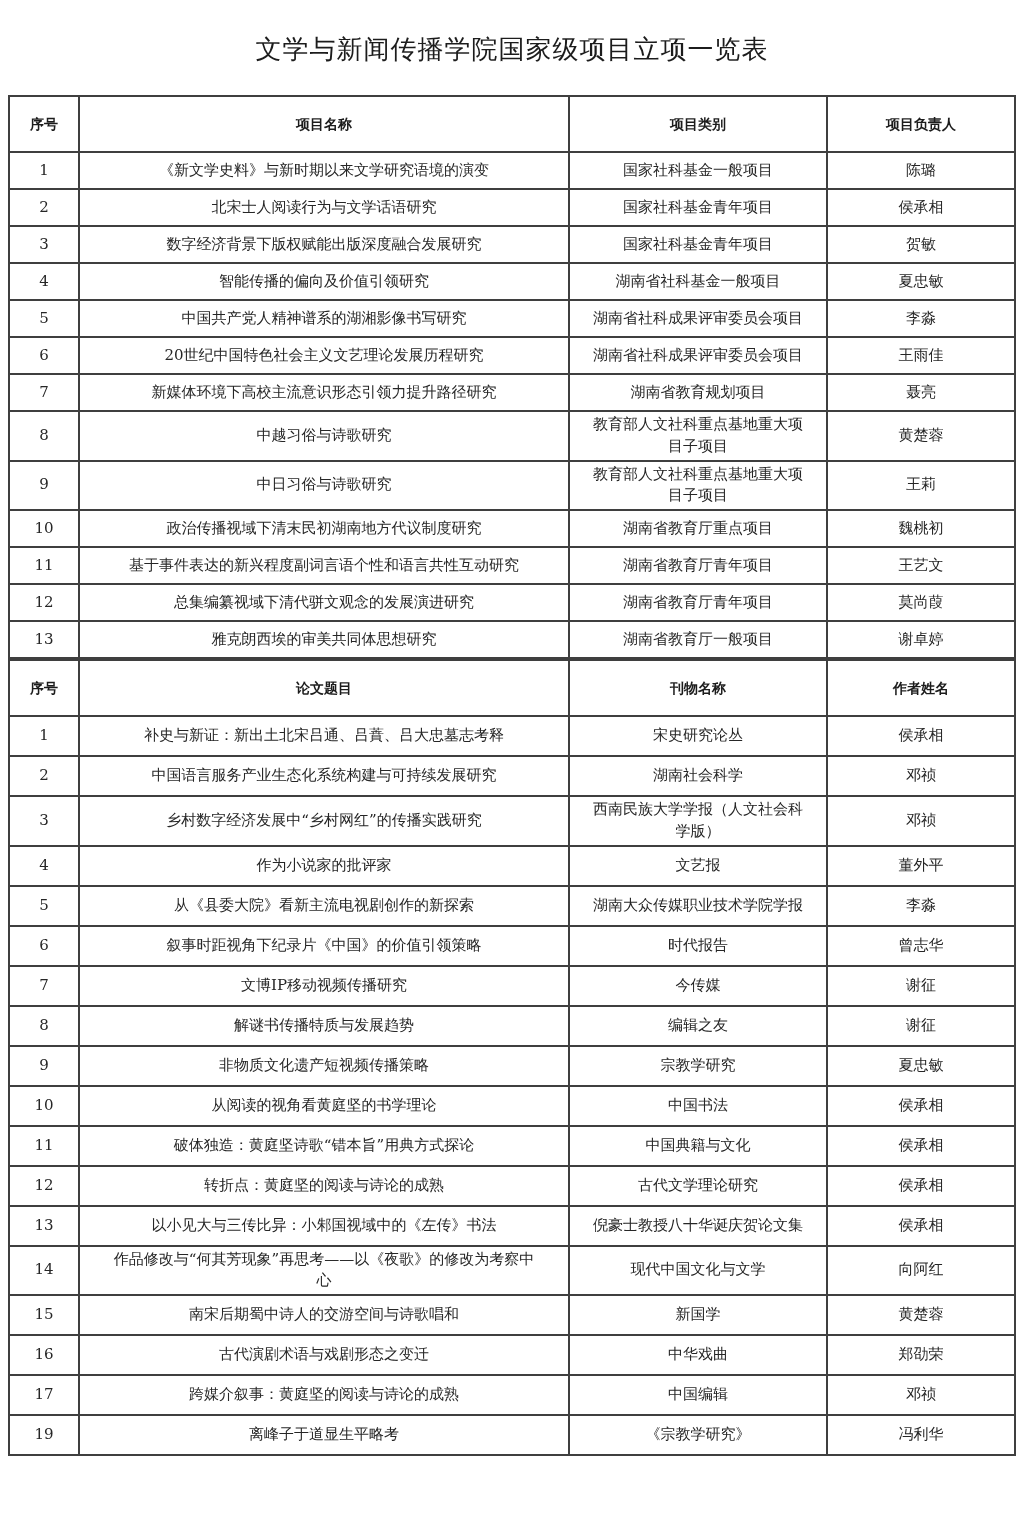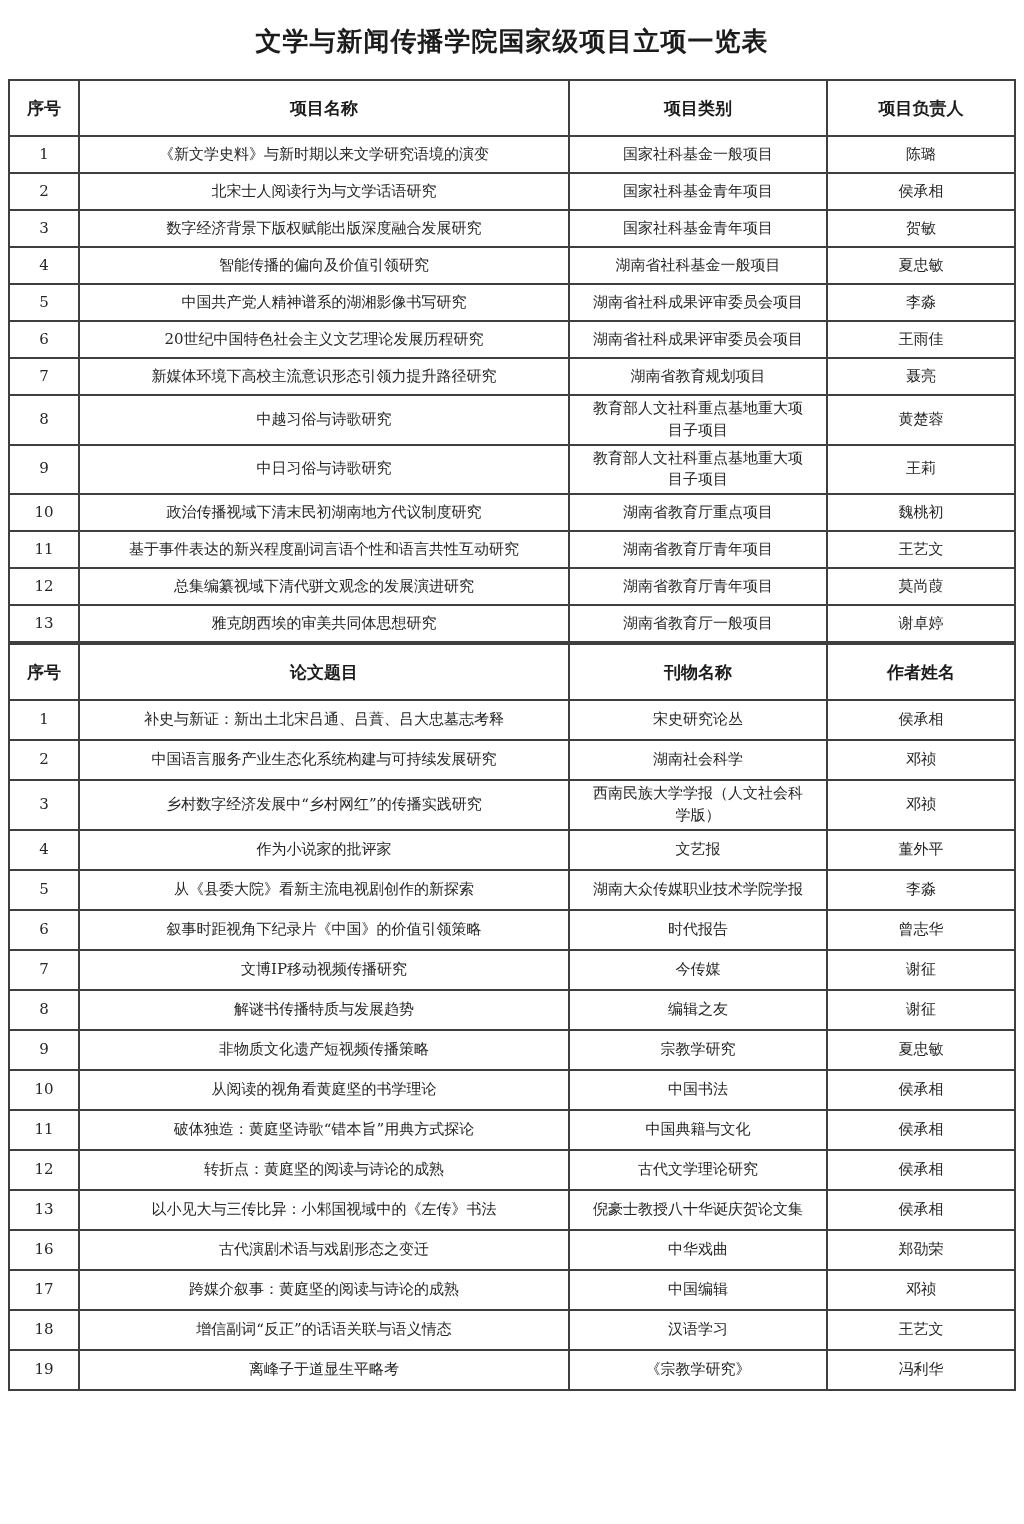--- a/index.html
+++ b/index.html
@@ -20,10 +20,10 @@
   .table-title {
     text-align: center;
     font-size: 26px;
-    font-weight: bold;
+    font-weight: normal;
     color: #1c1c1c;
     letter-spacing: 1px;
-    margin: 0;
+    margin: 8px;
     padding: 24px 0 20px 0;
   }
   .sheet-section:nth-of-type(2) .table-title {

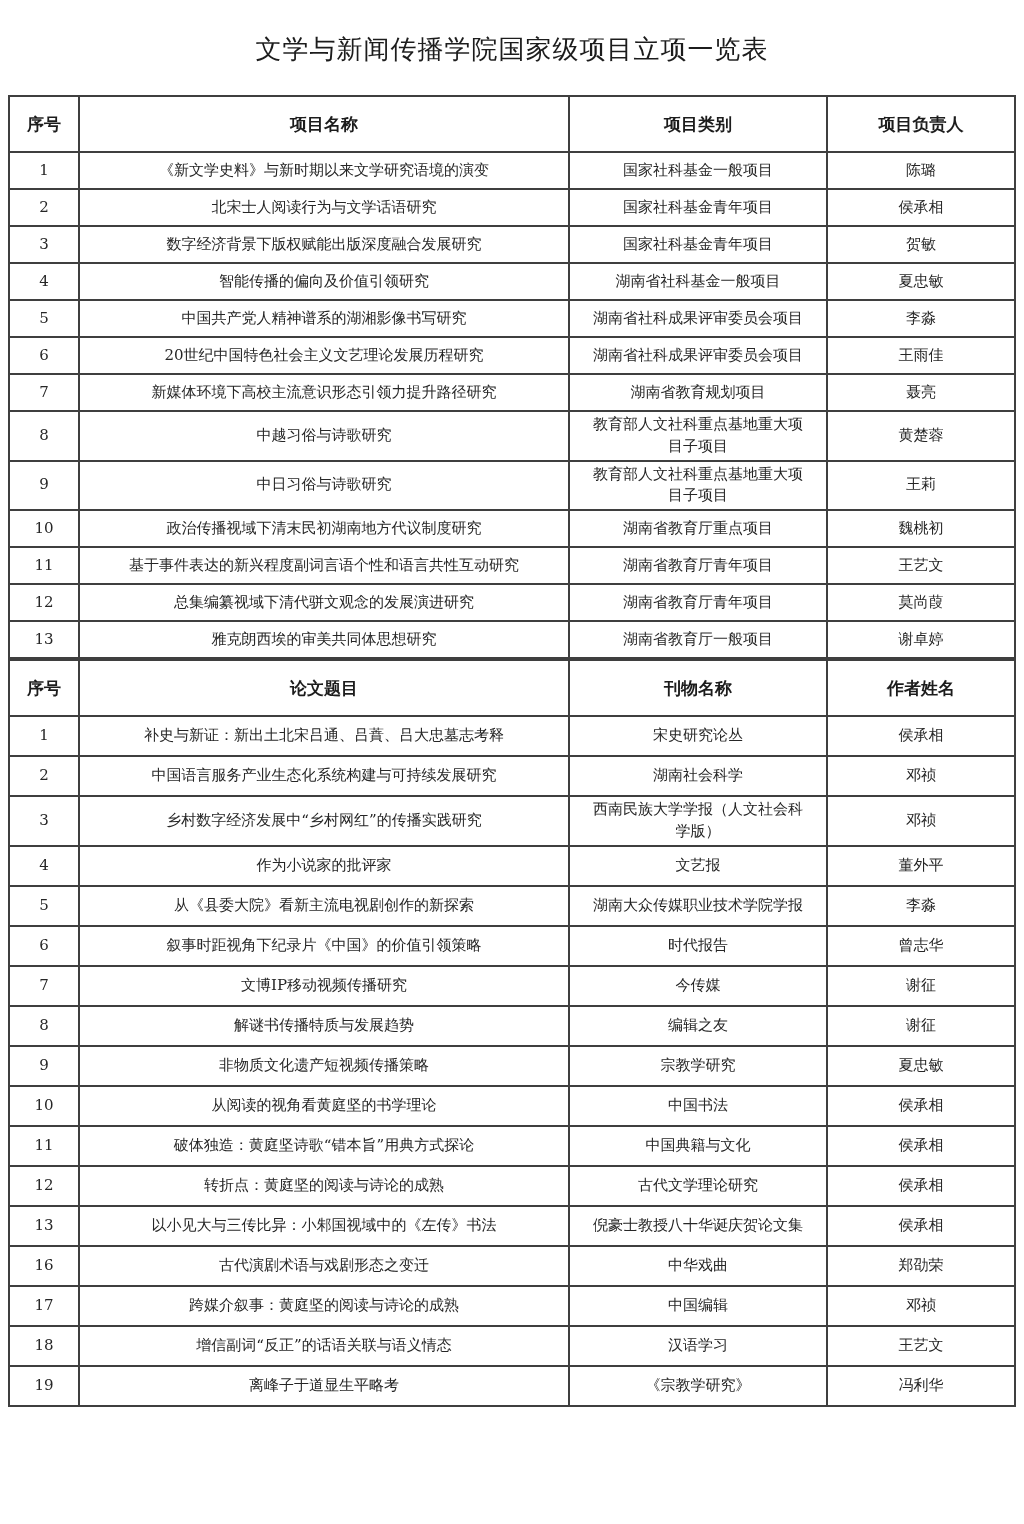--- a/index.html
+++ b/index.html
@@ -45,7 +45,7 @@
     overflow-wrap: break-word;
   }
   .data-table th {
-    font-size: 17px;
+    font-size: 14px;
     font-weight: bold;
     color: #1c1c1c;
     height: 50px;

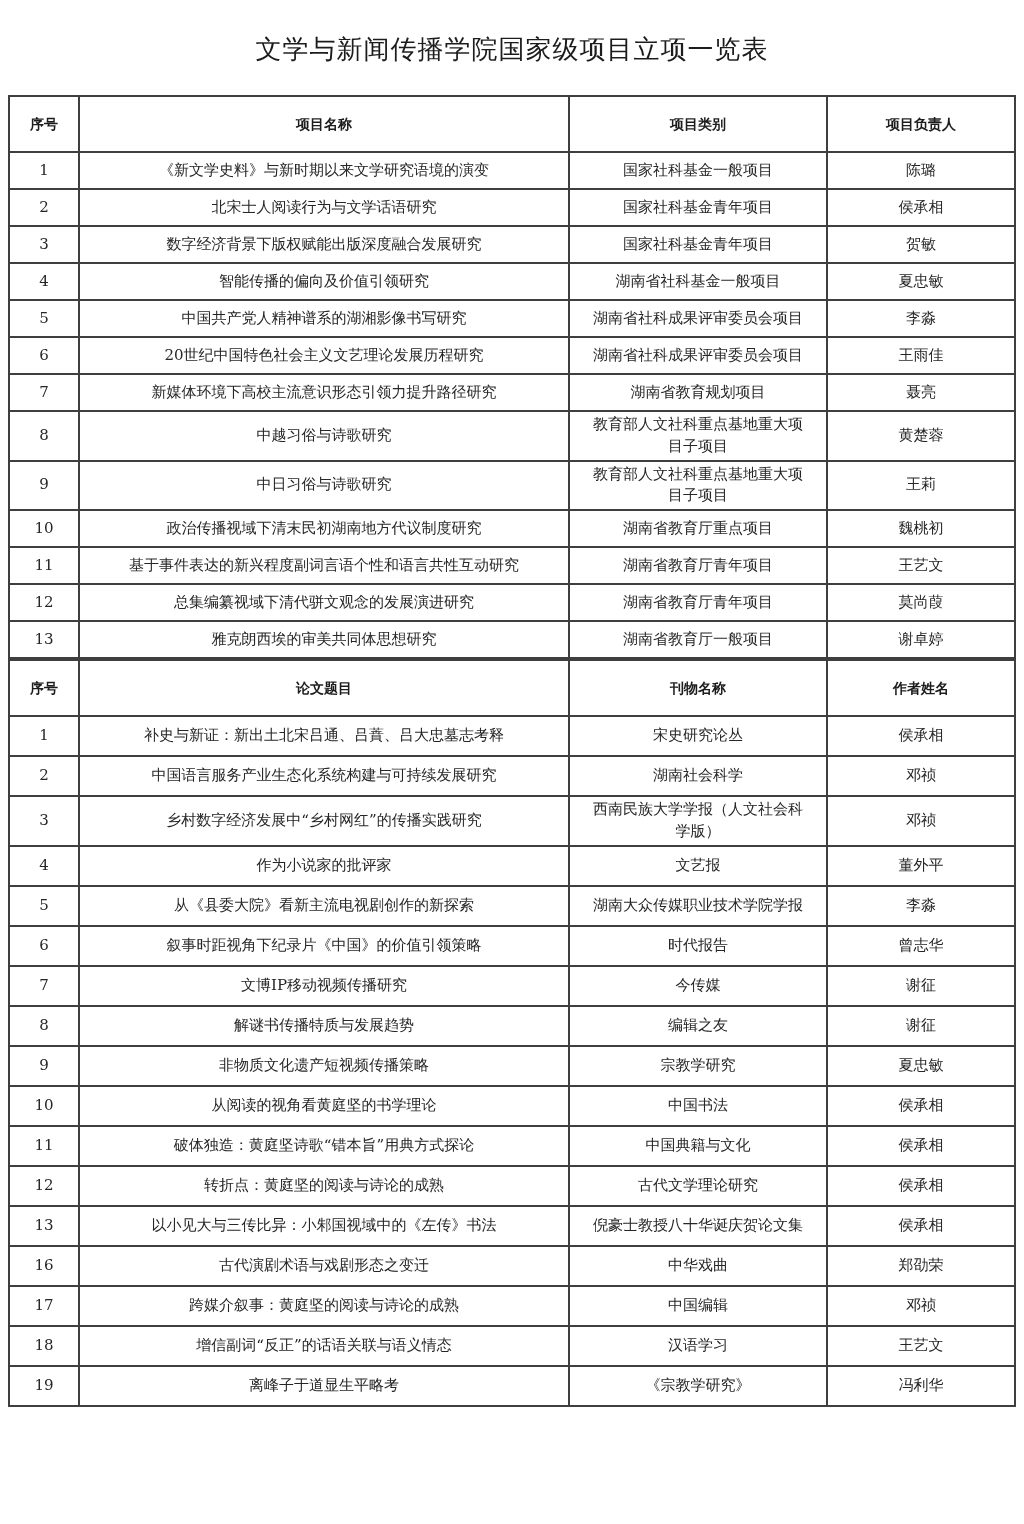--- a/index.html
+++ b/index.html
@@ -271,6 +271,12 @@
             <td class="cell-col-3">侯承相</td>
           </tr>
           <tr>
+            <td class="cell-col-0">14</td>
+            <td class="cell-col-1">作品修改与“何其芳现象”再思考——以《夜歌》的修改为考察中心</td>
+            <td class="cell-col-2">现代中国文化与文学</td>
+            <td class="cell-col-3">向阿红</td>
+          </tr>
+          <tr>
             <td class="cell-col-0">16</td>
             <td class="cell-col-1">古代演剧术语与戏剧形态之变迁</td>
             <td class="cell-col-2">中华戏曲</td>

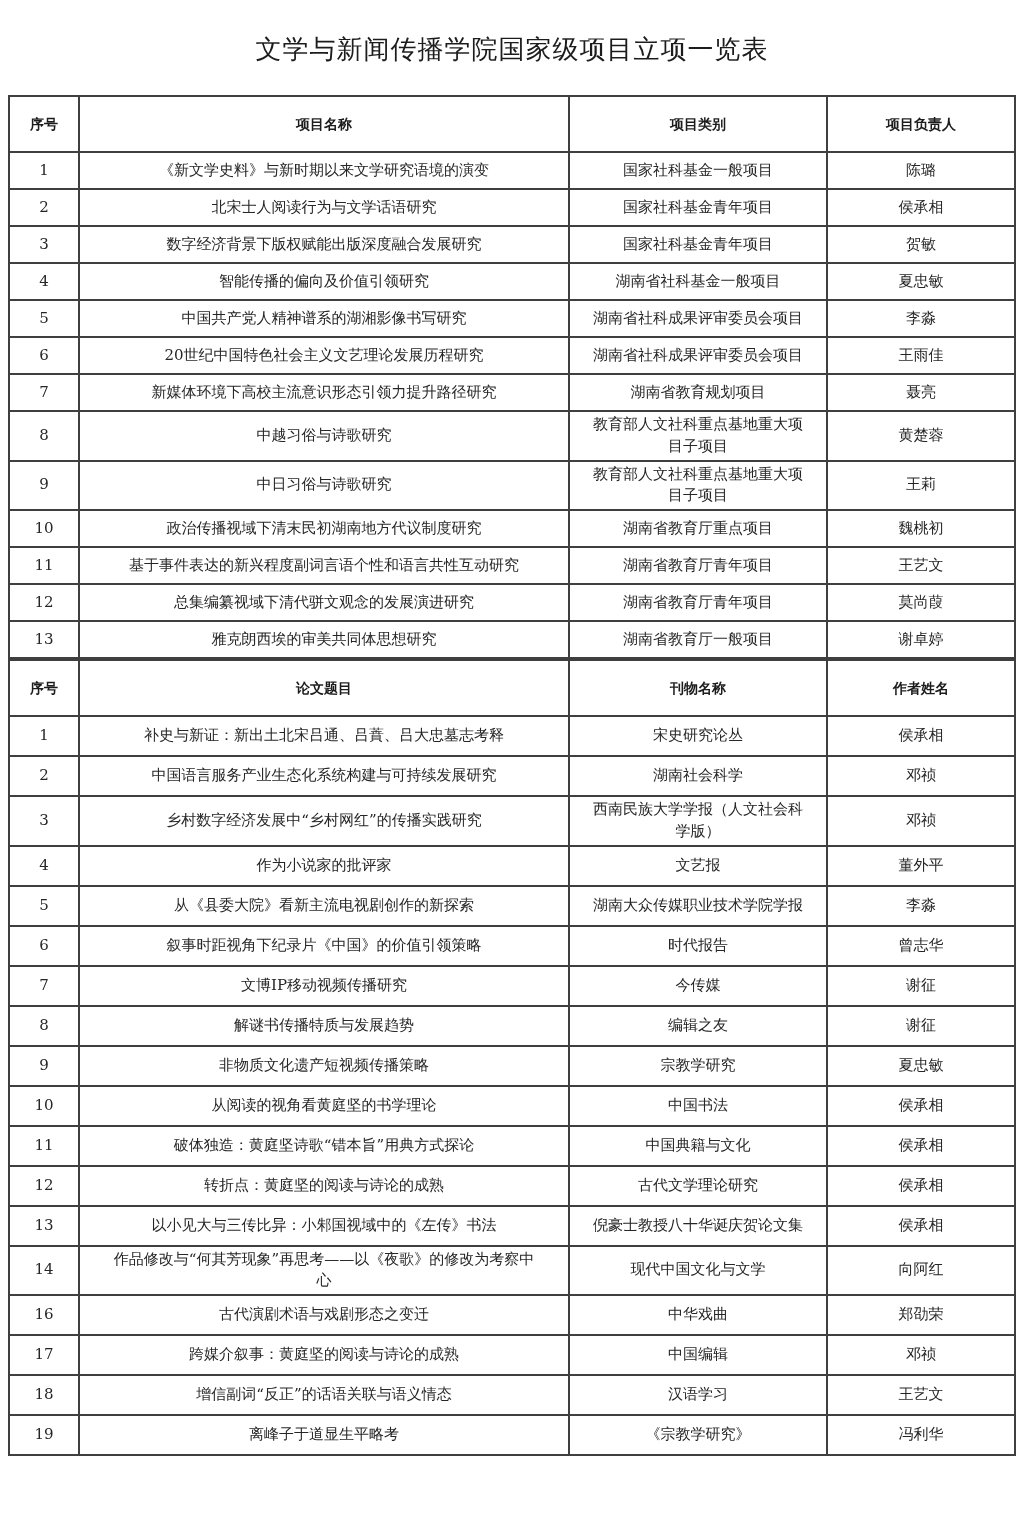--- a/index.html
+++ b/index.html
@@ -277,6 +277,12 @@
             <td class="cell-col-3">向阿红</td>
           </tr>
           <tr>
+            <td class="cell-col-0">15</td>
+            <td class="cell-col-1">南宋后期蜀中诗人的交游空间与诗歌唱和</td>
+            <td class="cell-col-2">新国学</td>
+            <td class="cell-col-3">黄楚蓉</td>
+          </tr>
+          <tr>
             <td class="cell-col-0">16</td>
             <td class="cell-col-1">古代演剧术语与戏剧形态之变迁</td>
             <td class="cell-col-2">中华戏曲</td>

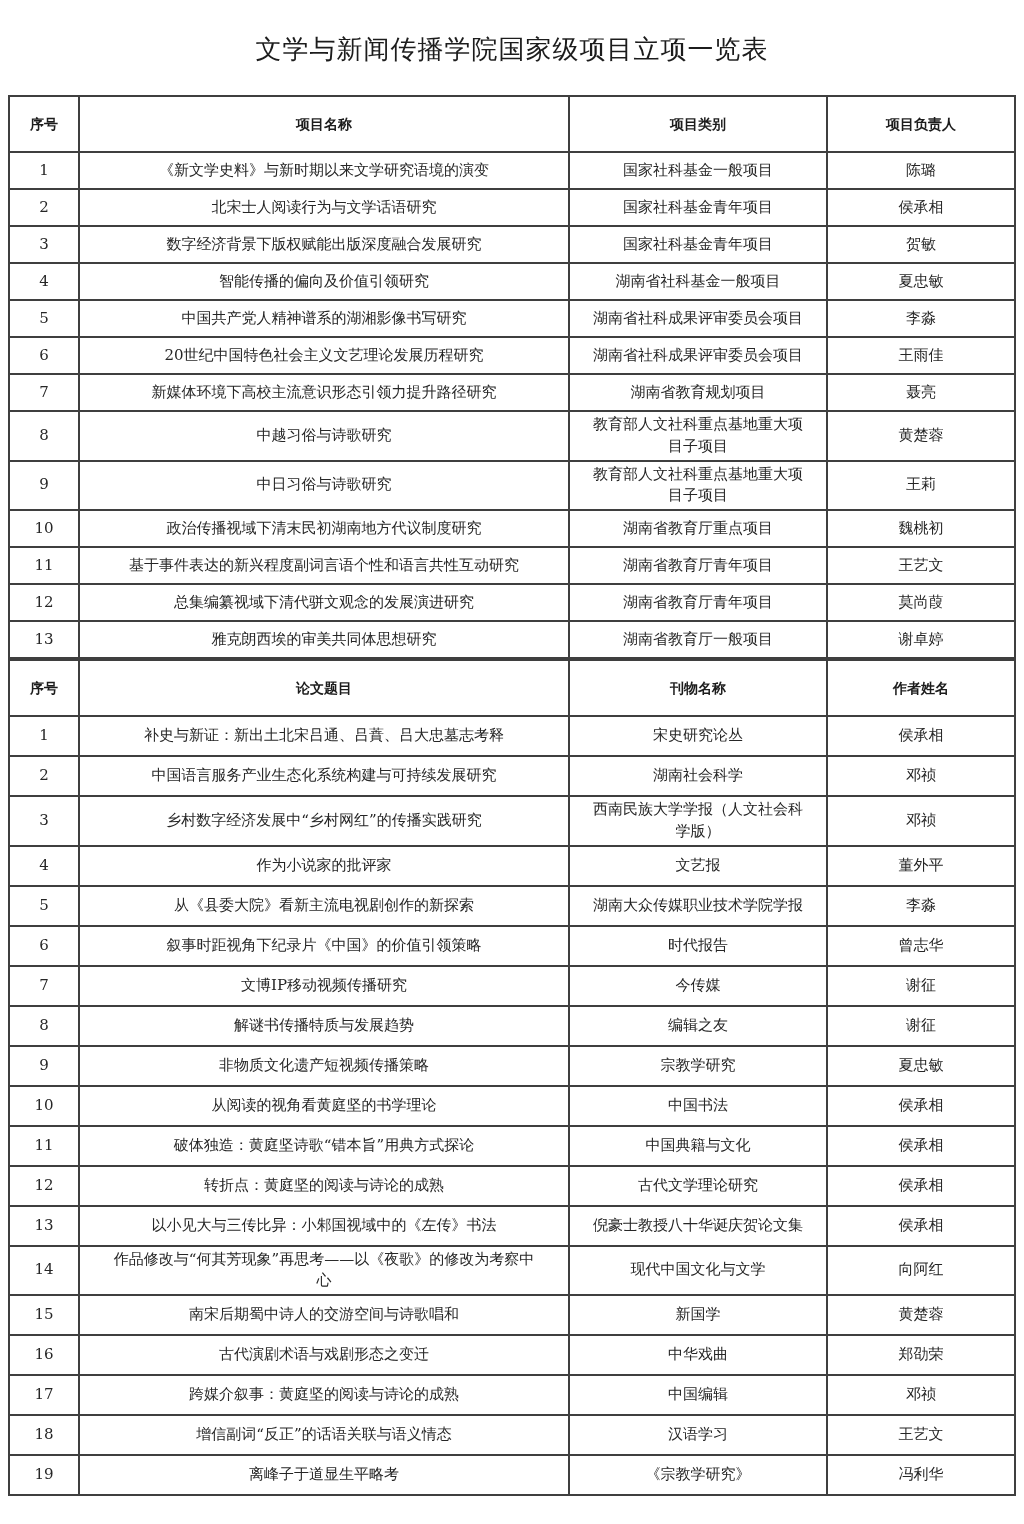--- a/index.html
+++ b/index.html
@@ -295,12 +295,6 @@
             <td class="cell-col-3">邓祯</td>
           </tr>
           <tr>
-            <td class="cell-col-0">18</td>
-            <td class="cell-col-1">增信副词“反正”的话语关联与语义情态</td>
-            <td class="cell-col-2">汉语学习</td>
-            <td class="cell-col-3">王艺文</td>
-          </tr>
-          <tr>
             <td class="cell-col-0">19</td>
             <td class="cell-col-1">离峰子于道显生平略考</td>
             <td class="cell-col-2">《宗教学研究》</td>

